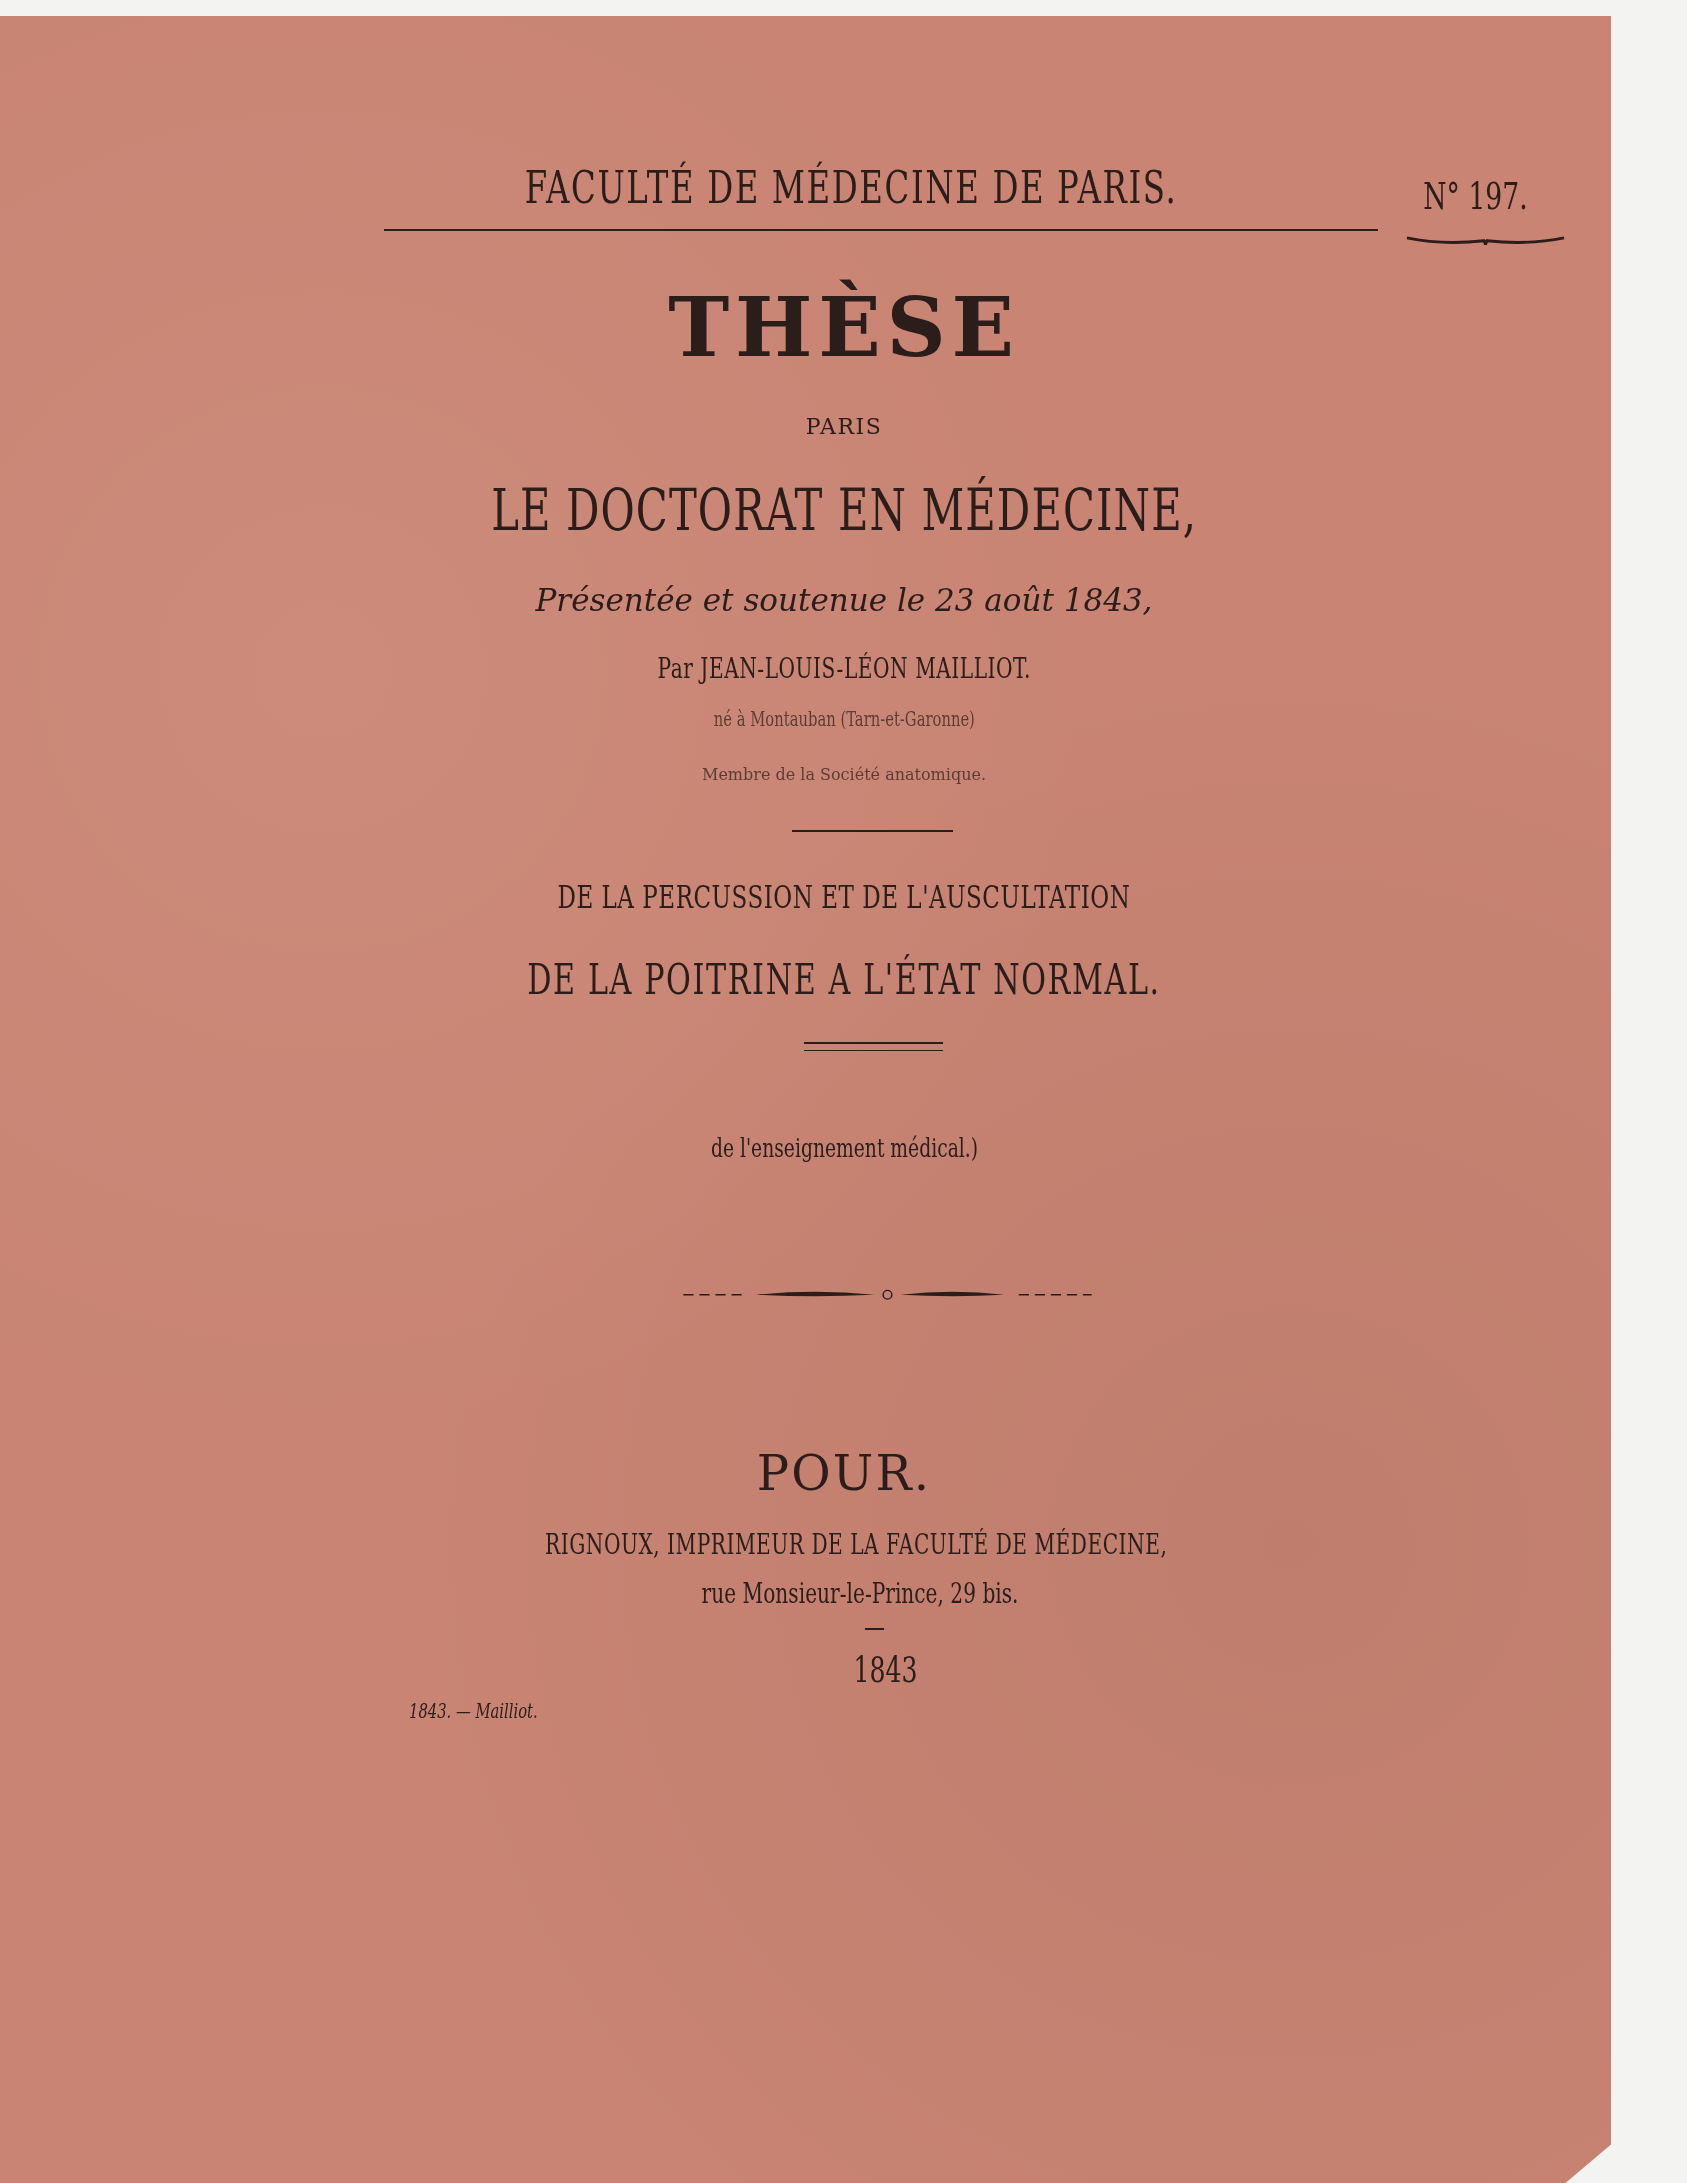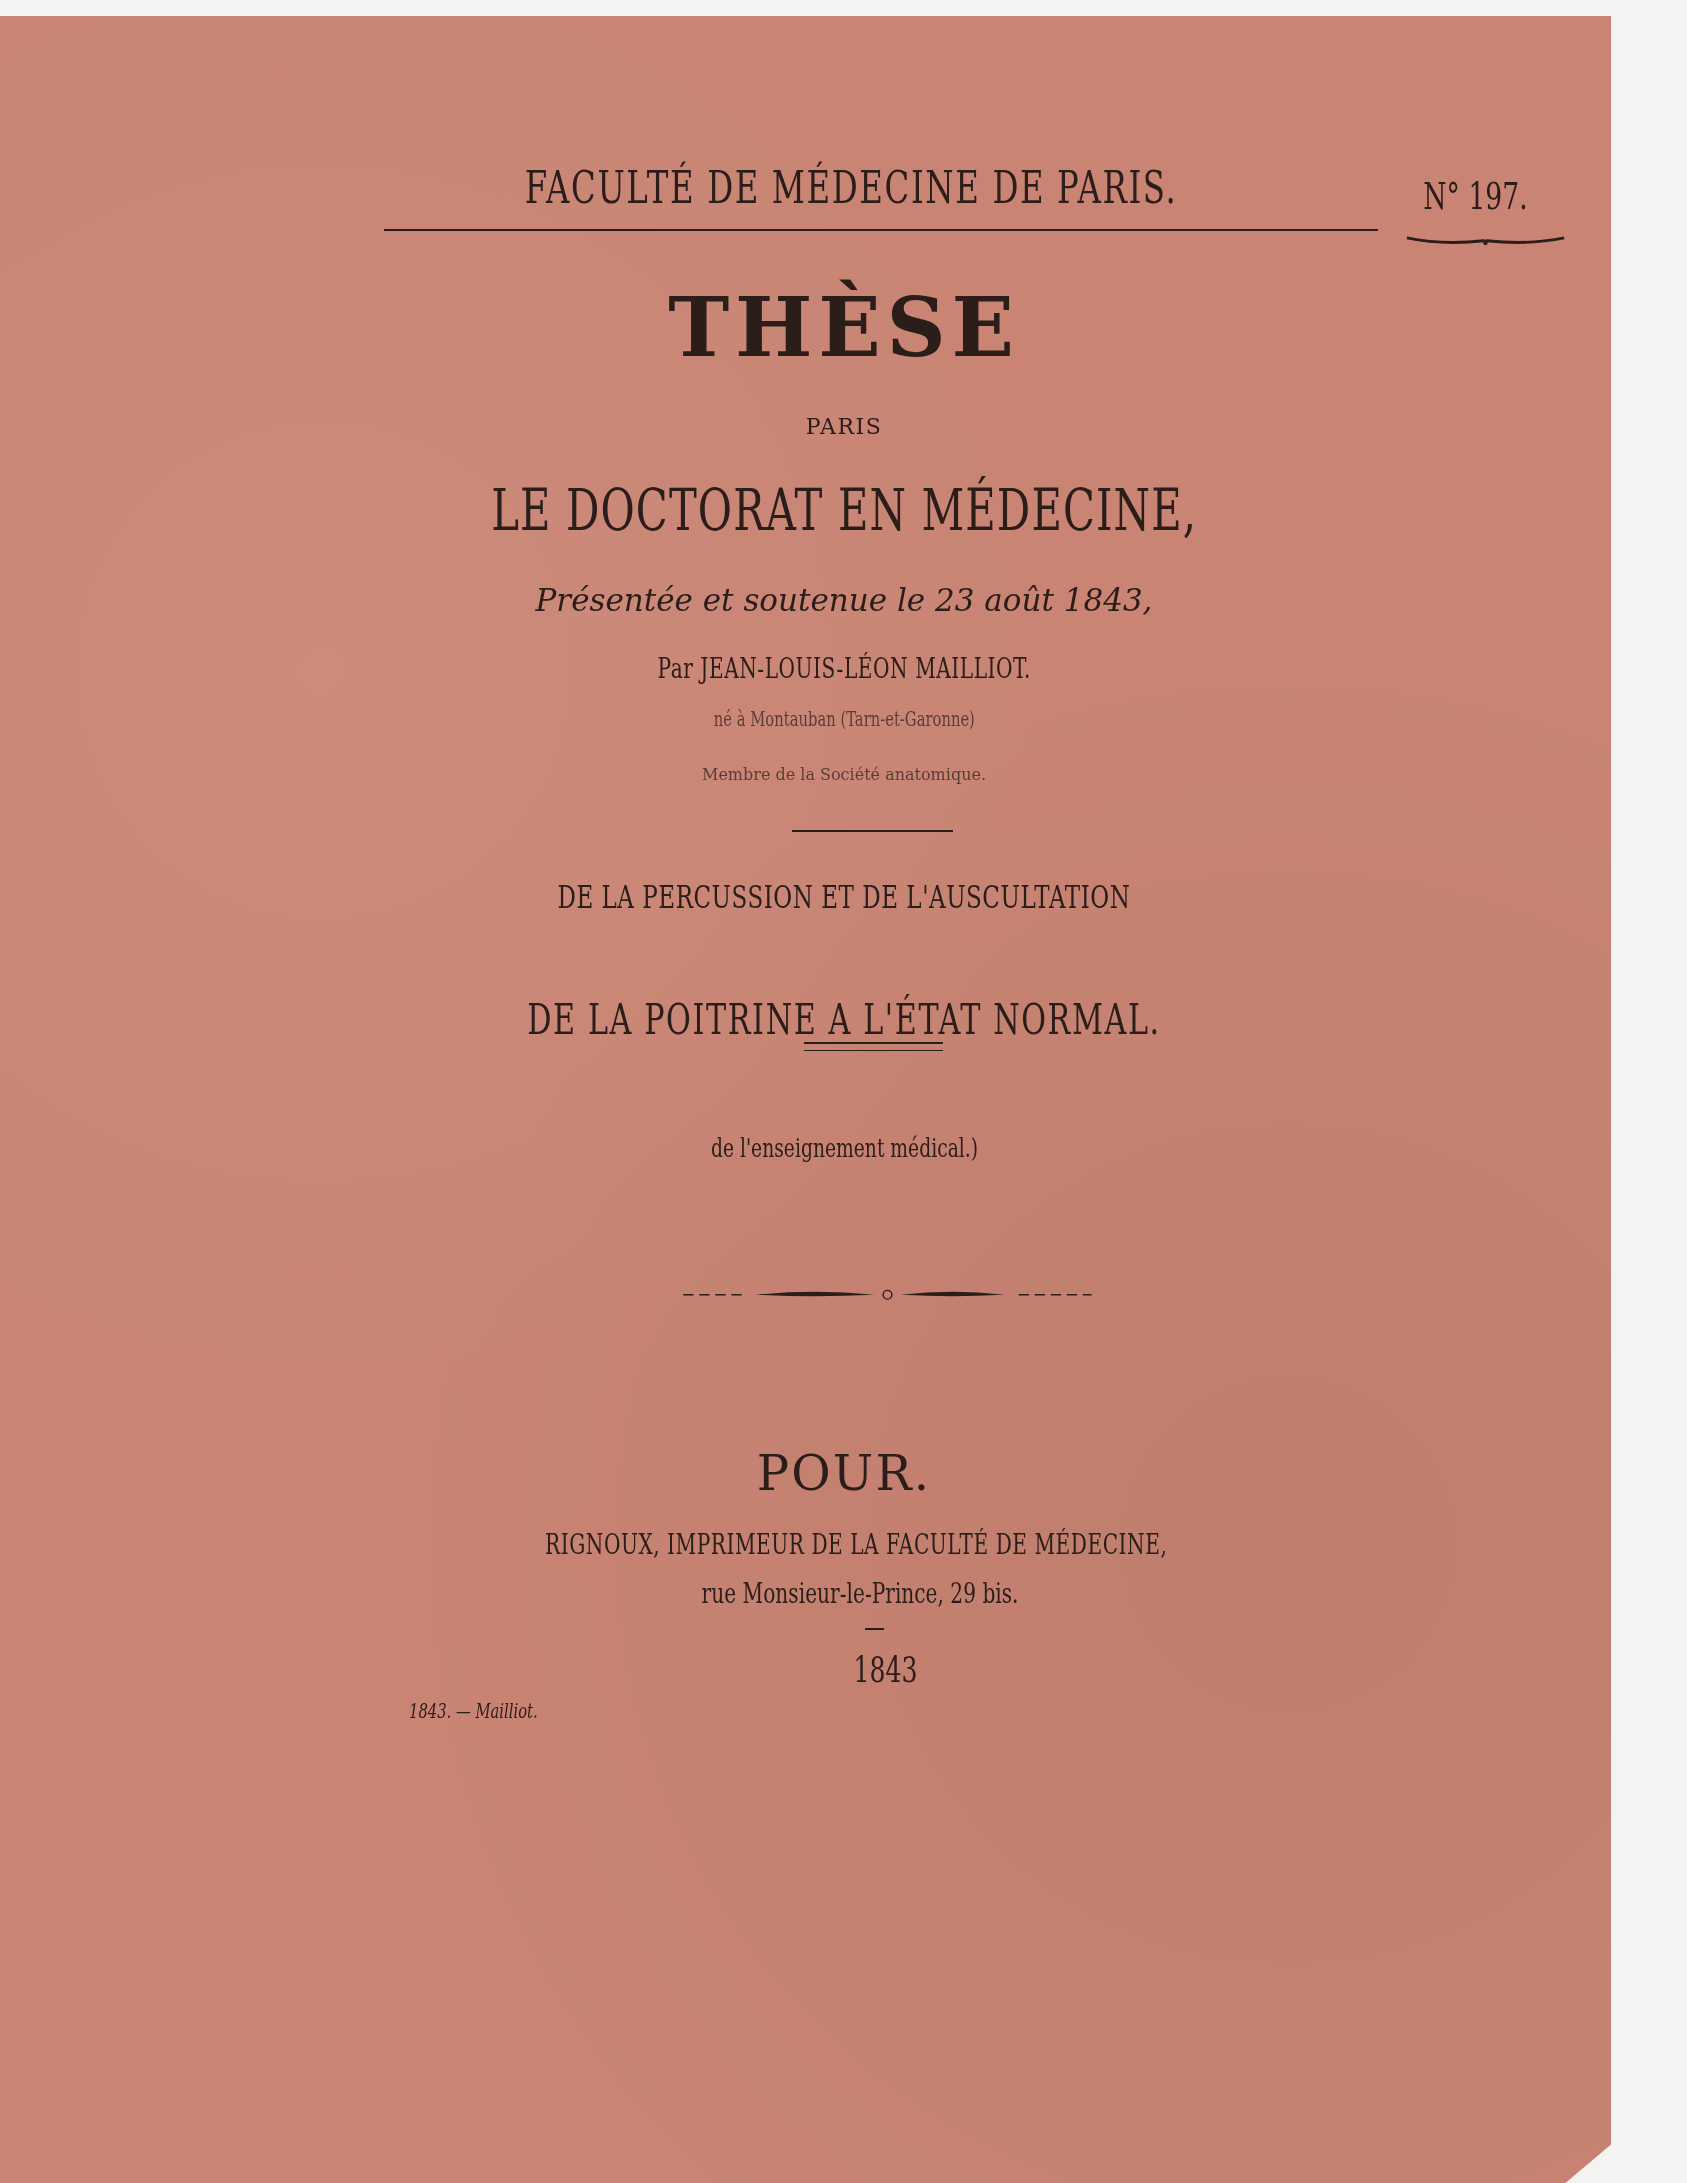--- a/index.html
+++ b/index.html
@@ -34,7 +34,7 @@
   .membre { top:749px; font-size:16px; opacity:0.7; }
   .short-rule { top:814px; left:792px; width:161px; height:2.2px; background:#2a1d1a; }
   .sub1 { top:862px; font-size:32px; letter-spacing:0.7px; }
-  .sub2 { top:939px; font-size:42px; letter-spacing:2.2px;margin-top:40px; }
+  .sub2 { top:939px; font-size:42px; letter-spacing:2.2px; }
   .double-rule { top:1026px; left:804px; width:139px; height:8.8px; border-top:2.9px solid #2a1d1a; border-bottom:1.5px solid #2a1d1a; box-sizing:border-box; }
   .candidat1 { top:1080px; font-size:26px; }
   .candidat2 { top:1117px; font-size:26px; }

